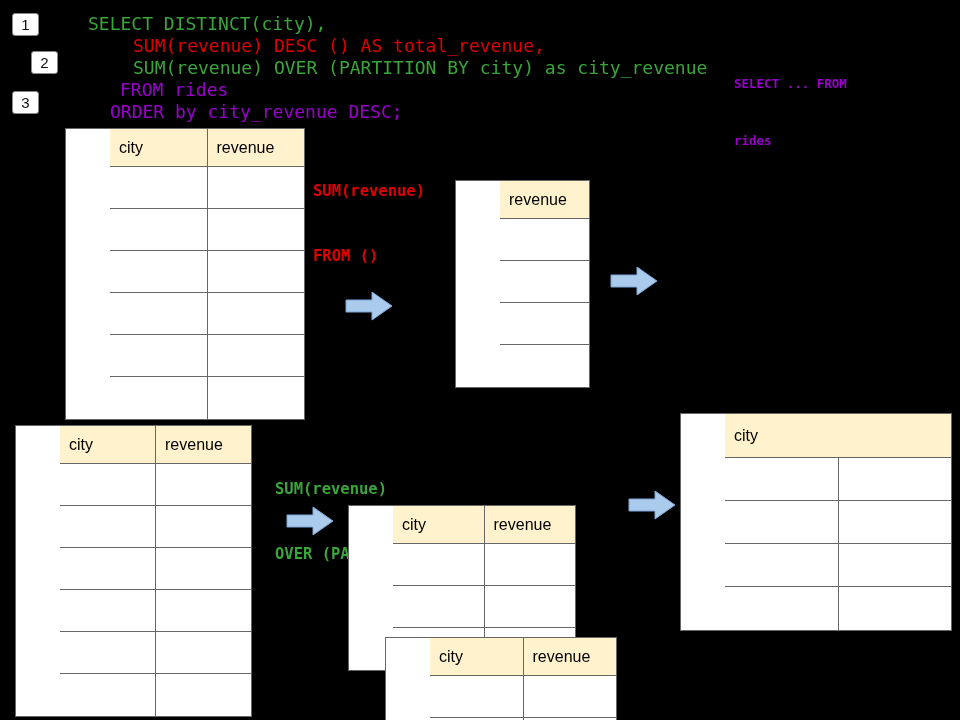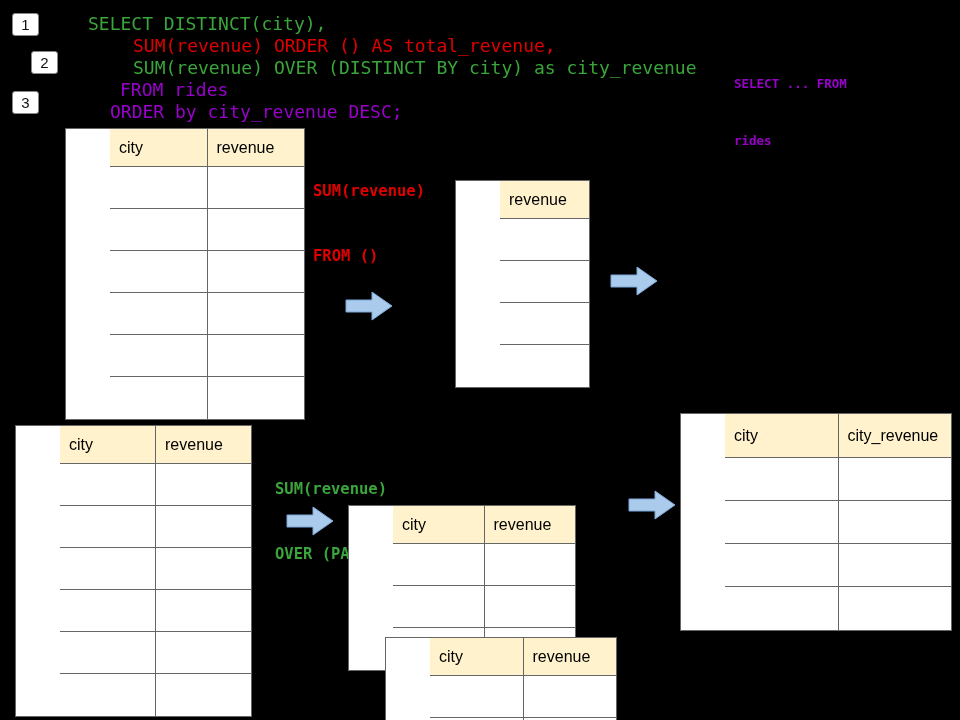--- a/index.html
+++ b/index.html
@@ -89,7 +89,7 @@
   <div class="badge" style="left:12px; top:91px;">3</div>
 
   <div class="code c-green" style="left:88px;  top:13px;">SELECT DISTINCT(city),</div>
-  <div class="code c-red" style="left:133px; top:35px;">SUM(revenue) ORDER () AS total_revenue,</div>
+  <div class="code c-red" style="left:133px; top:35px;">SUM(revenue) DESC () AS total_revenue,</div>
   <div class="code c-green" style="left:133px; top:57px;">SUM(revenue) OVER (DISTINCT BY city) as city_revenue</div>
   <div class="code c-purple" style="left:120px; top:79px;">FROM rides</div>
   <div class="code c-purple" style="left:110px; top:101px;">ORDER by city_revenue DESC;</div>

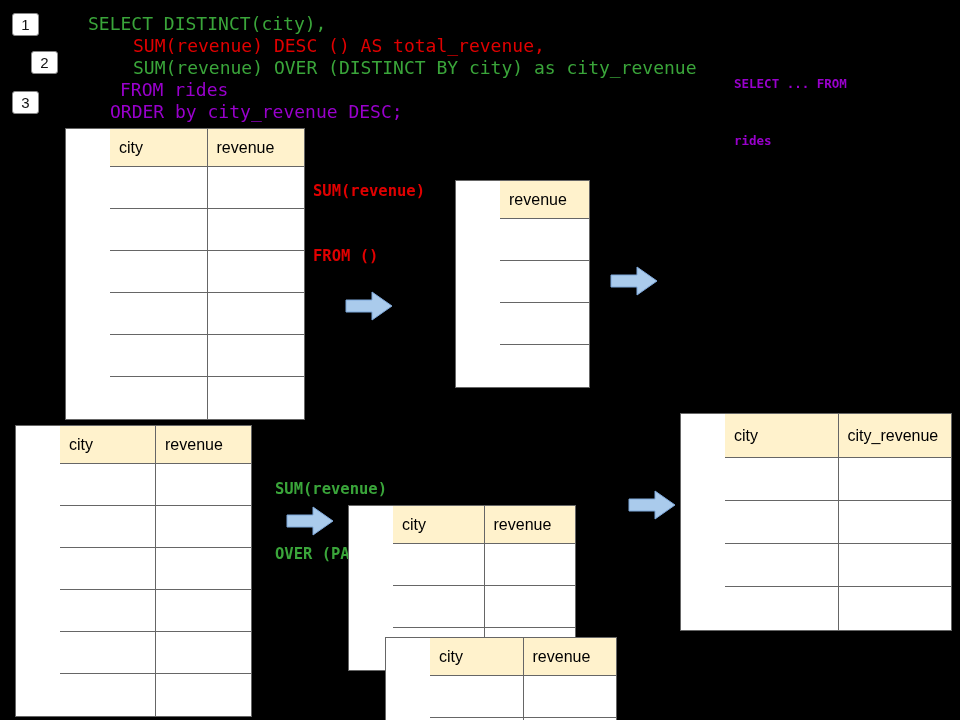--- a/index.html
+++ b/index.html
@@ -90,7 +90,7 @@
 
   <div class="code c-green" style="left:88px;  top:13px;">SELECT DISTINCT(city),</div>
   <div class="code c-red" style="left:133px; top:35px;">SUM(revenue) DESC () AS total_revenue,</div>
-  <div class="code c-green" style="left:133px; top:57px;">SUM(revenue) OVER (DISTINCT BY city) as city_revenue</div>
+  <div class="code c-green" style="left:133px; top:57px;">SUM(revenue) OVER (PARTITION BY city) as city_revenue</div>
   <div class="code c-purple" style="left:120px; top:79px;">FROM rides</div>
   <div class="code c-purple" style="left:110px; top:101px;">ORDER by city_revenue DESC;</div>
 

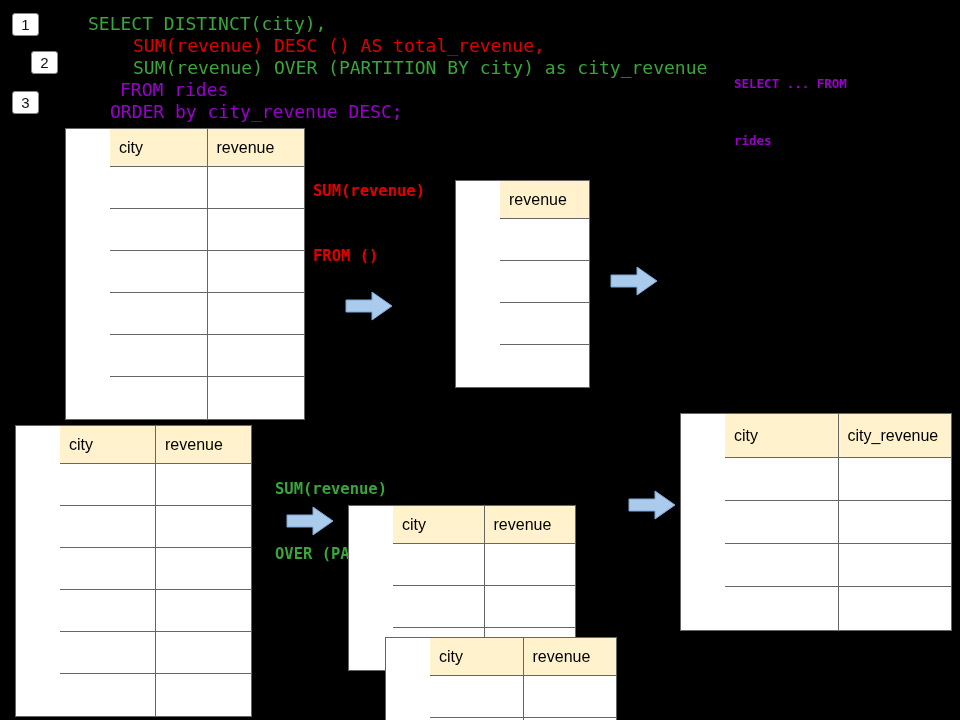--- a/index.html
+++ b/index.html
@@ -227,7 +227,6 @@
   <div class="tbl tbl-f" style="left:680px; top:413px; width:272px;">
     <div class="row hrow">
       <div class="cell">city</div>
-      <div class="cell">city_revenue</div>
     </div>
     <div class="row">
         <div class="cell"></div>

